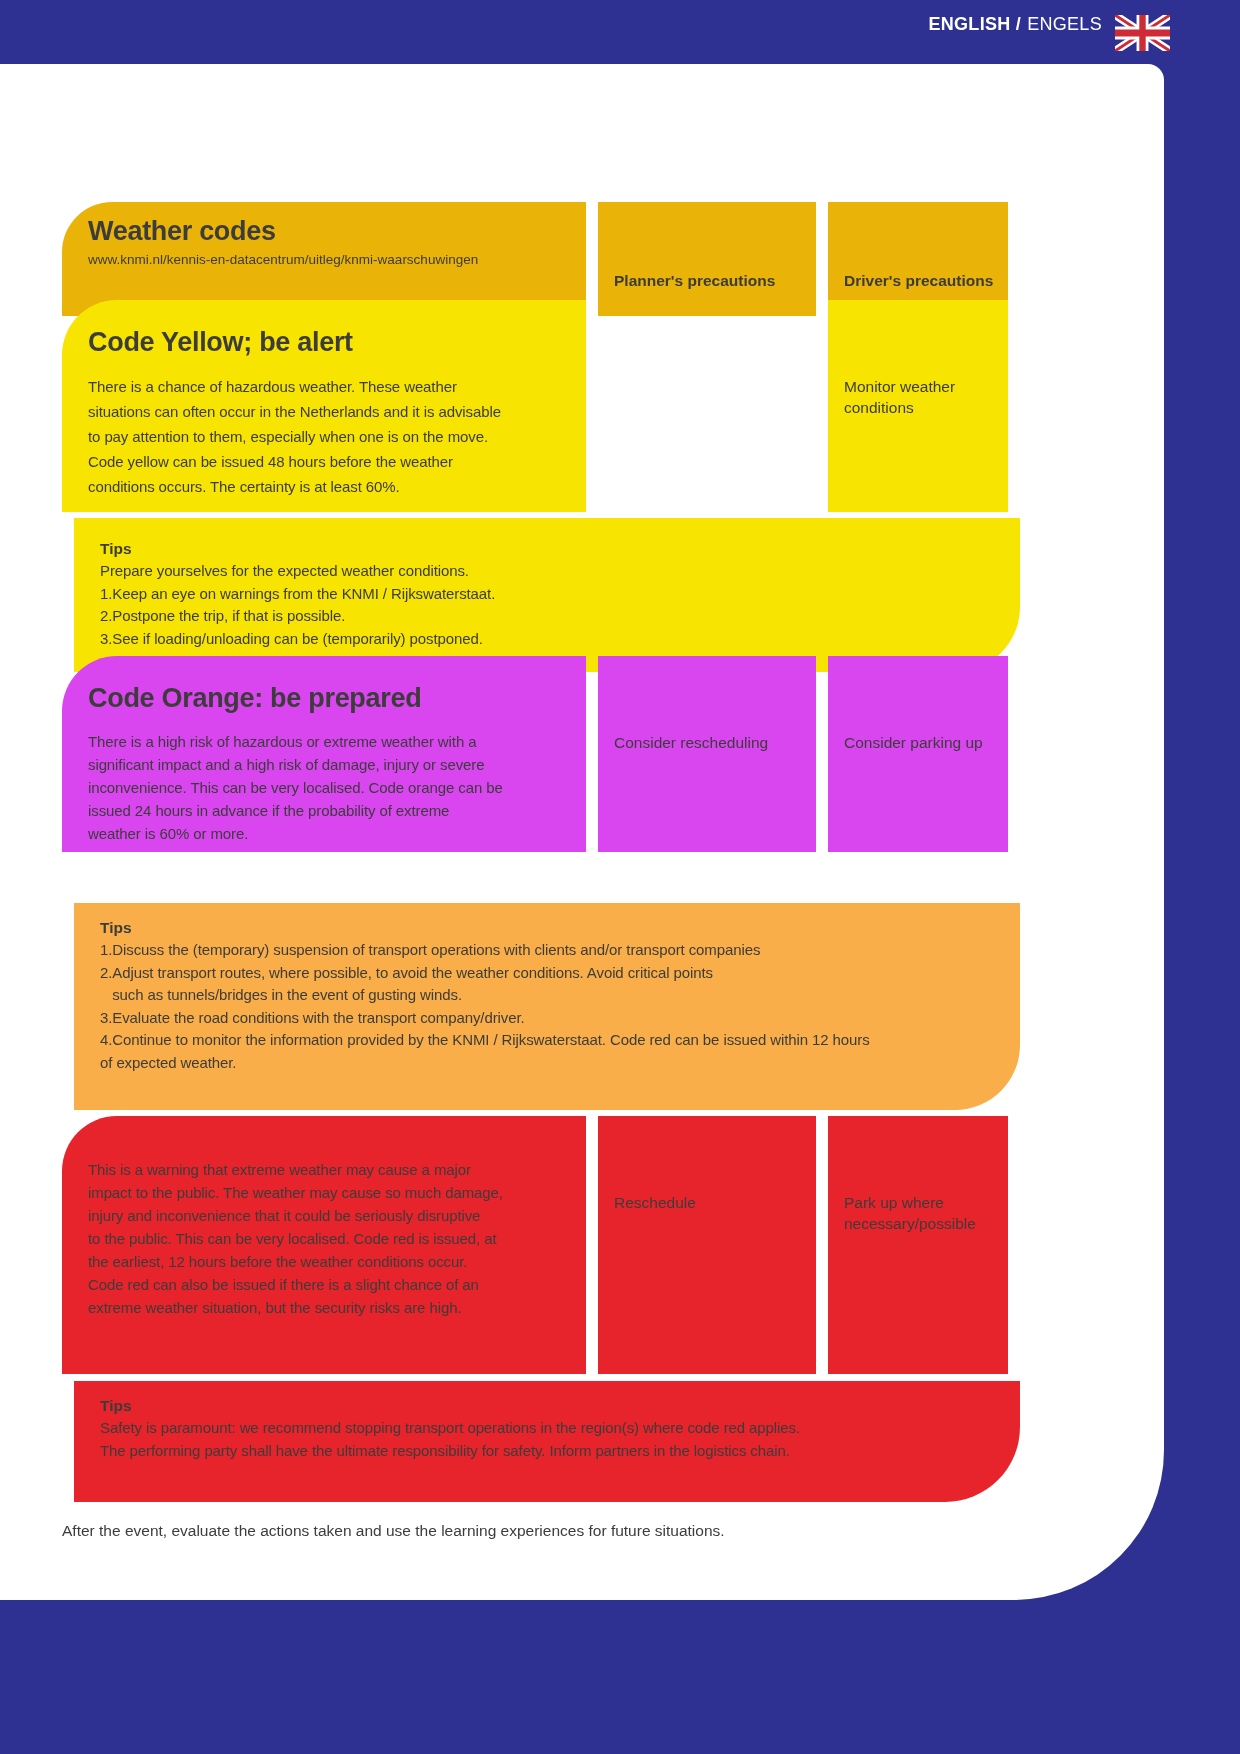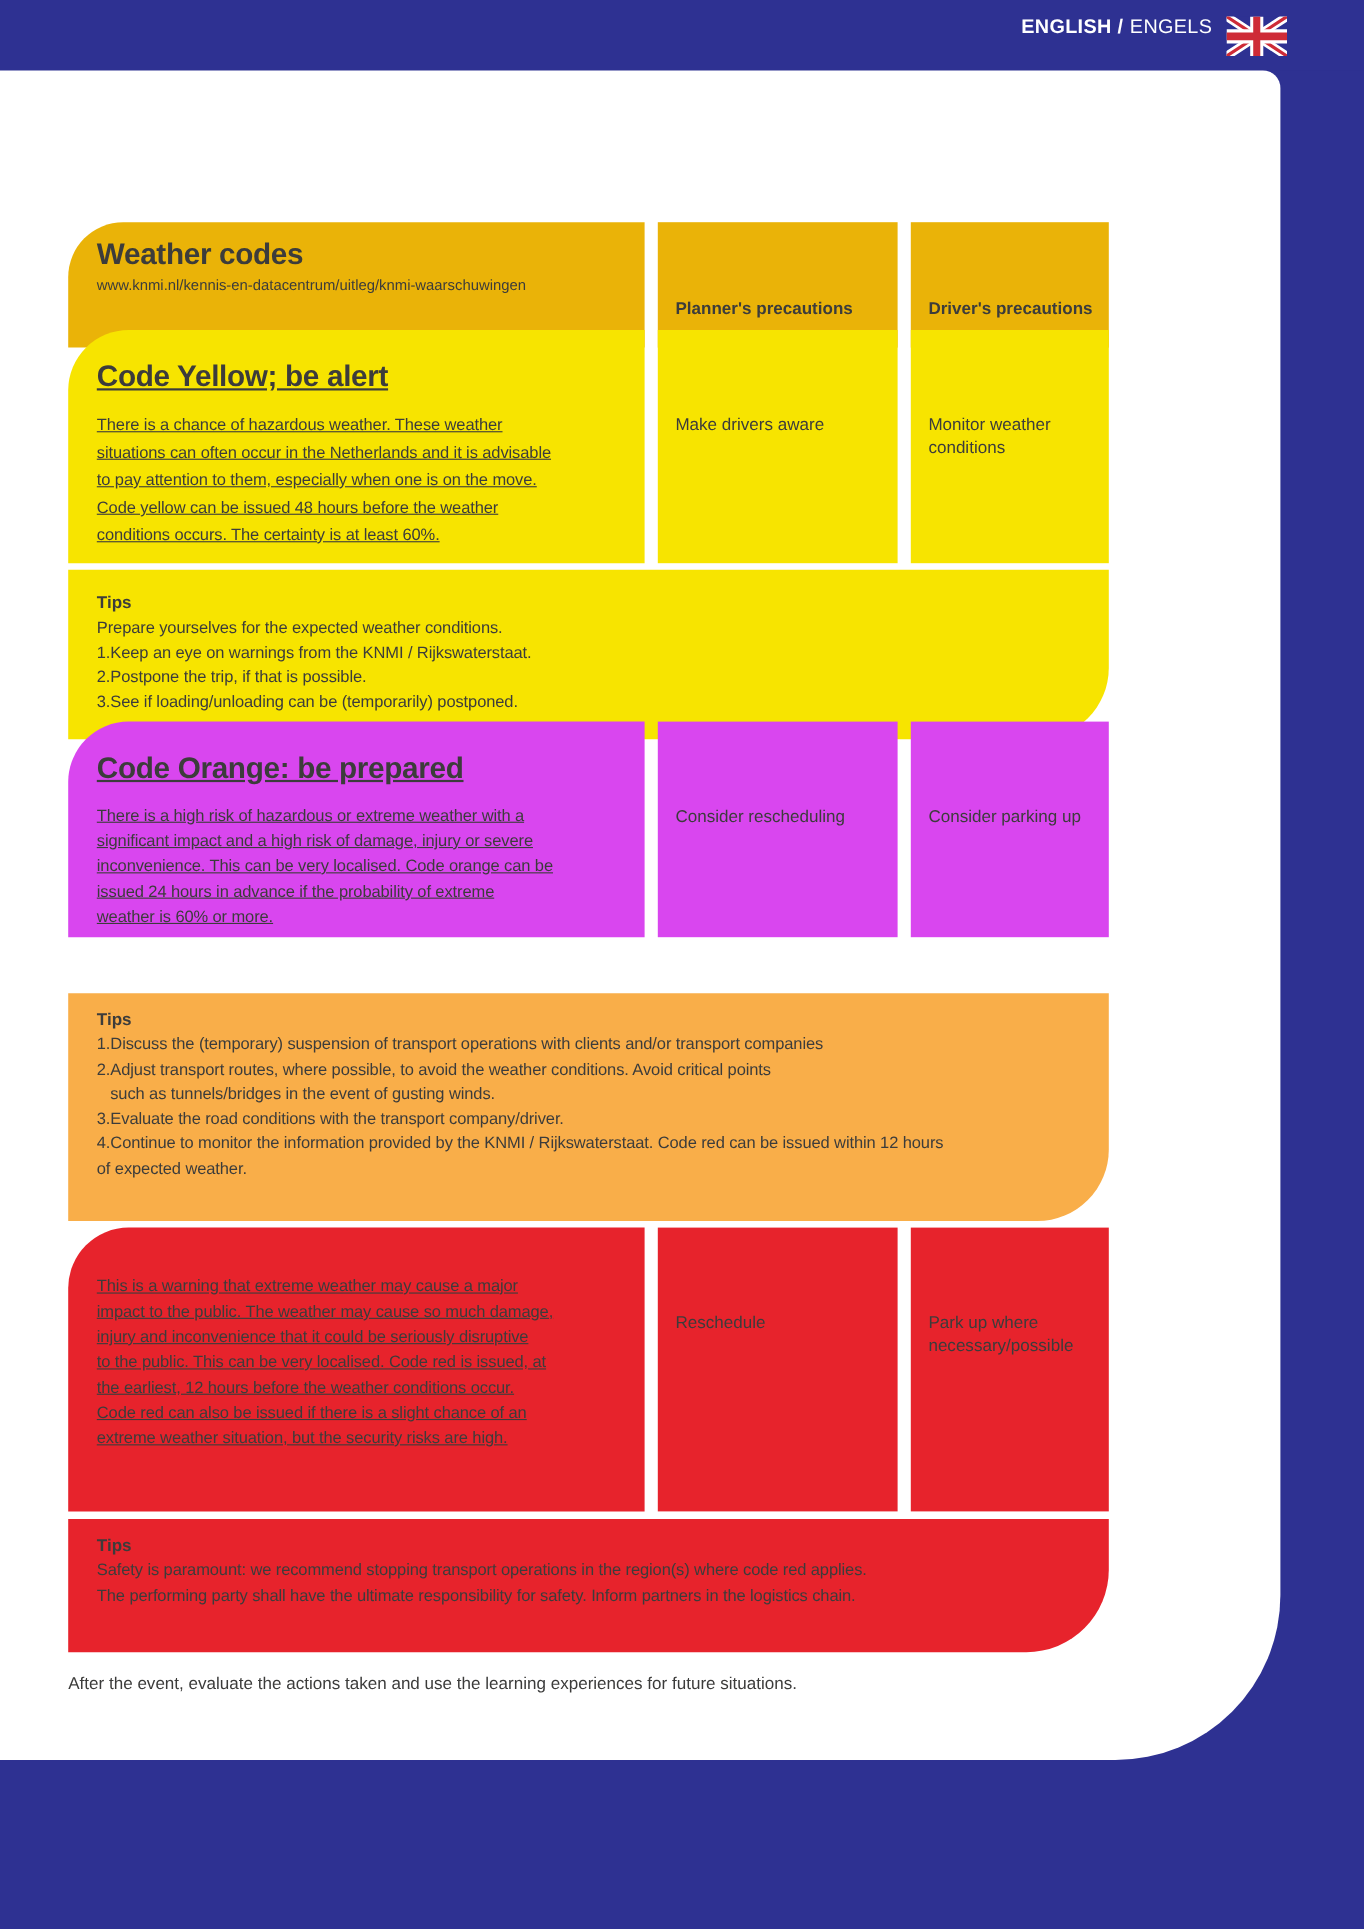--- a/index.html
+++ b/index.html
@@ -32,7 +32,7 @@
   .row-y{top:300px;height:212px;background:#F7E400;}
   .row-o{top:656px;height:196px;background:#d946ef;}
   .row-r{top:1116px;height:258px;background:#E7232C;}
-  .rc1{border-radius:55px 0 0 0;padding:26px 24px 0 26px;text-decoration:underline;}
+  .rc1{border-radius:55px 0 0 0;padding:26px 24px 0 26px;}
   .code-title{font-size:27px;font-weight:bold;letter-spacing:-.3px;line-height:32px;}
   .code-desc{margin-top:16px;font-size:15px;letter-spacing:-.1px;white-space:pre-line;}
   .lh25{line-height:25px;}

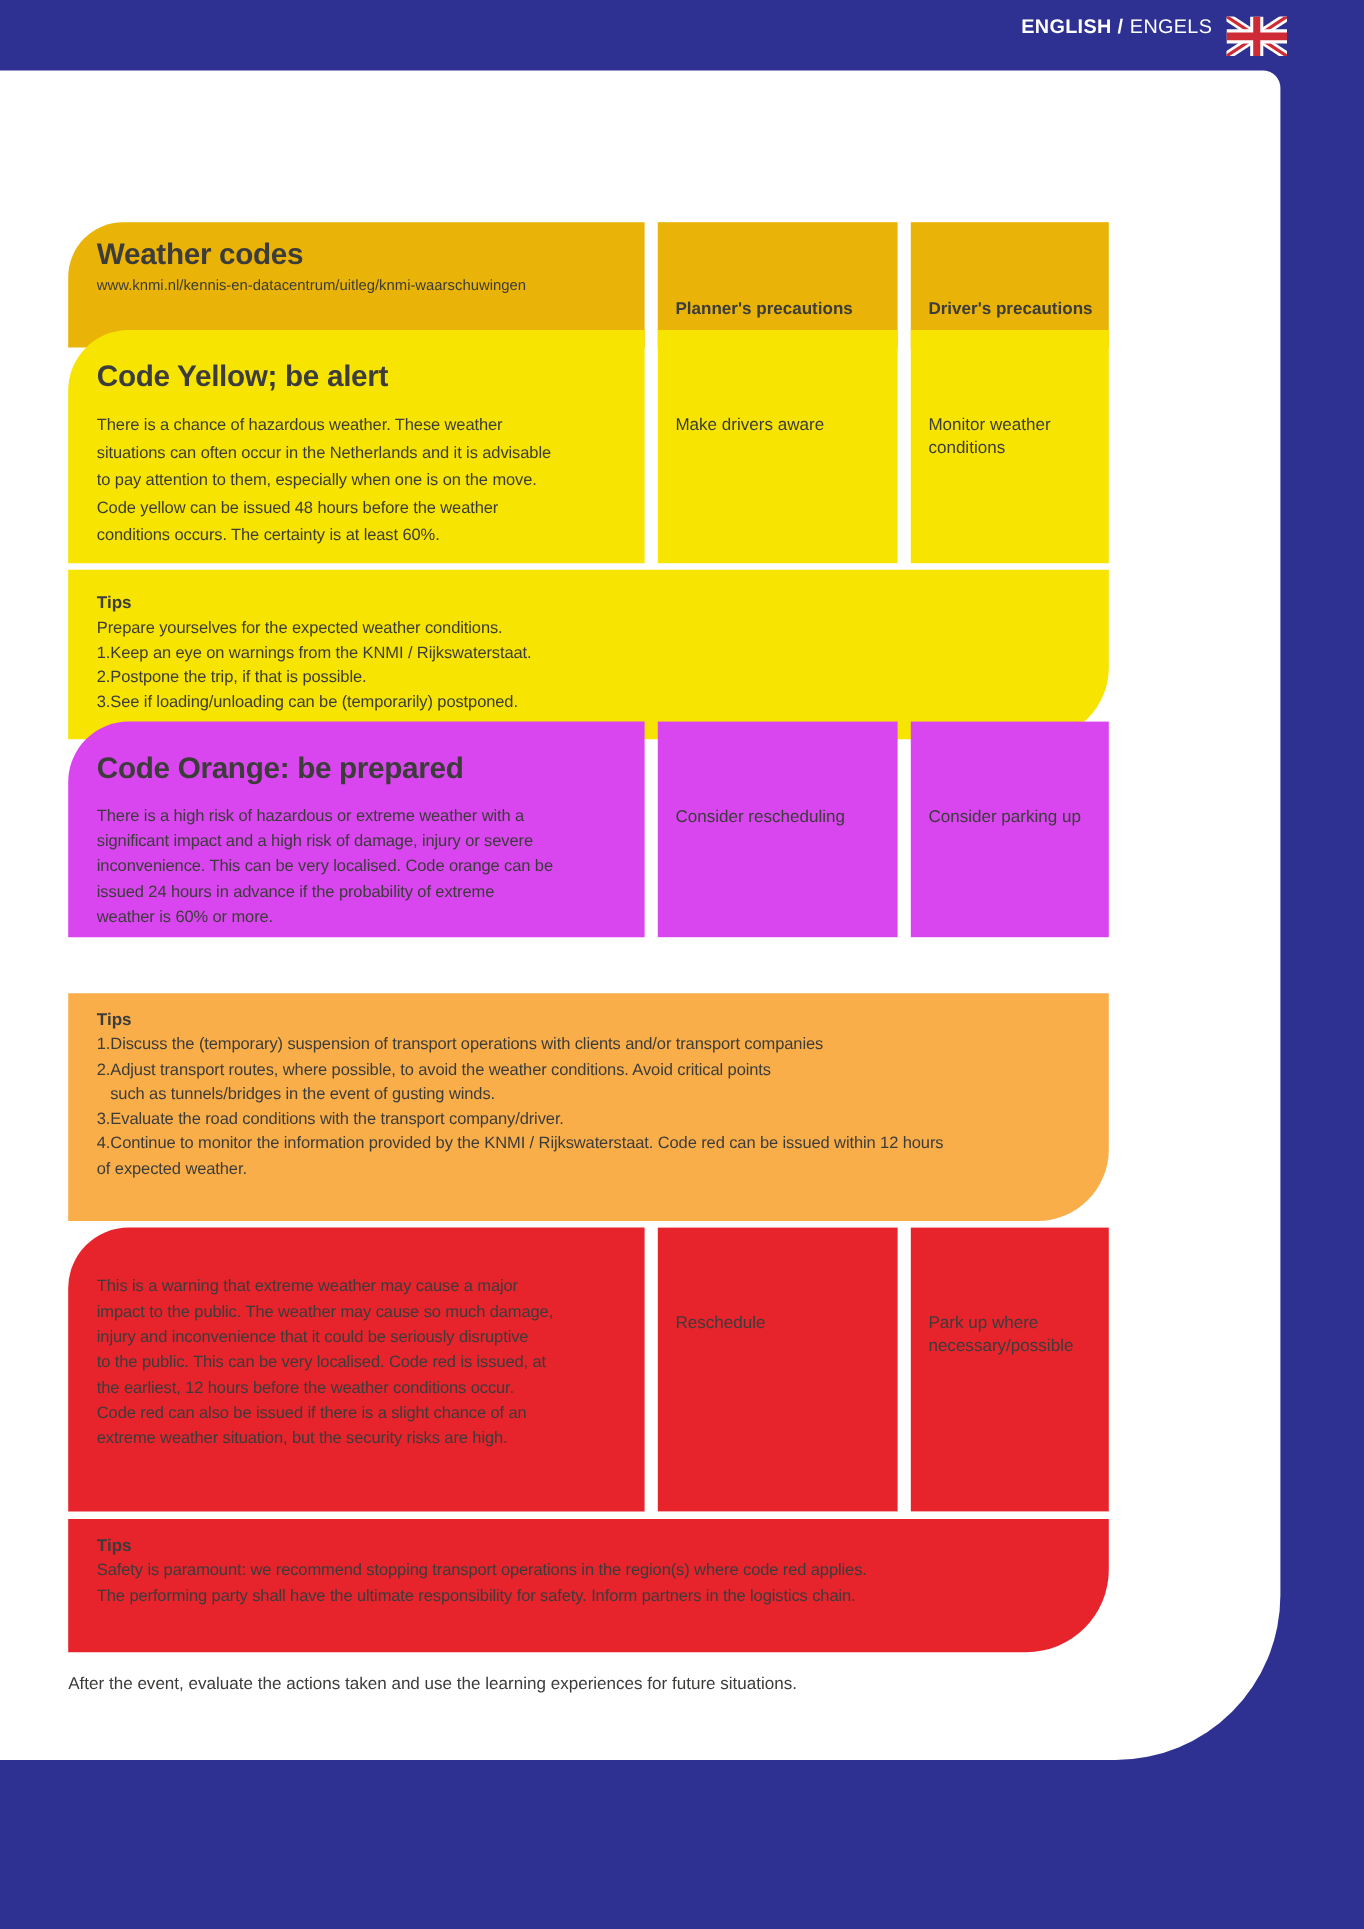--- a/index.html
+++ b/index.html
@@ -86,7 +86,6 @@
 Code yellow can be issued 48 hours before the weather
 conditions occurs. The certainty is at least 60%.</div>
   </div>
-  <div class="blk row-y codecell c2">Make drivers aware</div>
   <div class="blk row-y codecell c3">Monitor weather
 conditions</div>
   <div class="blk tips tips-y full">

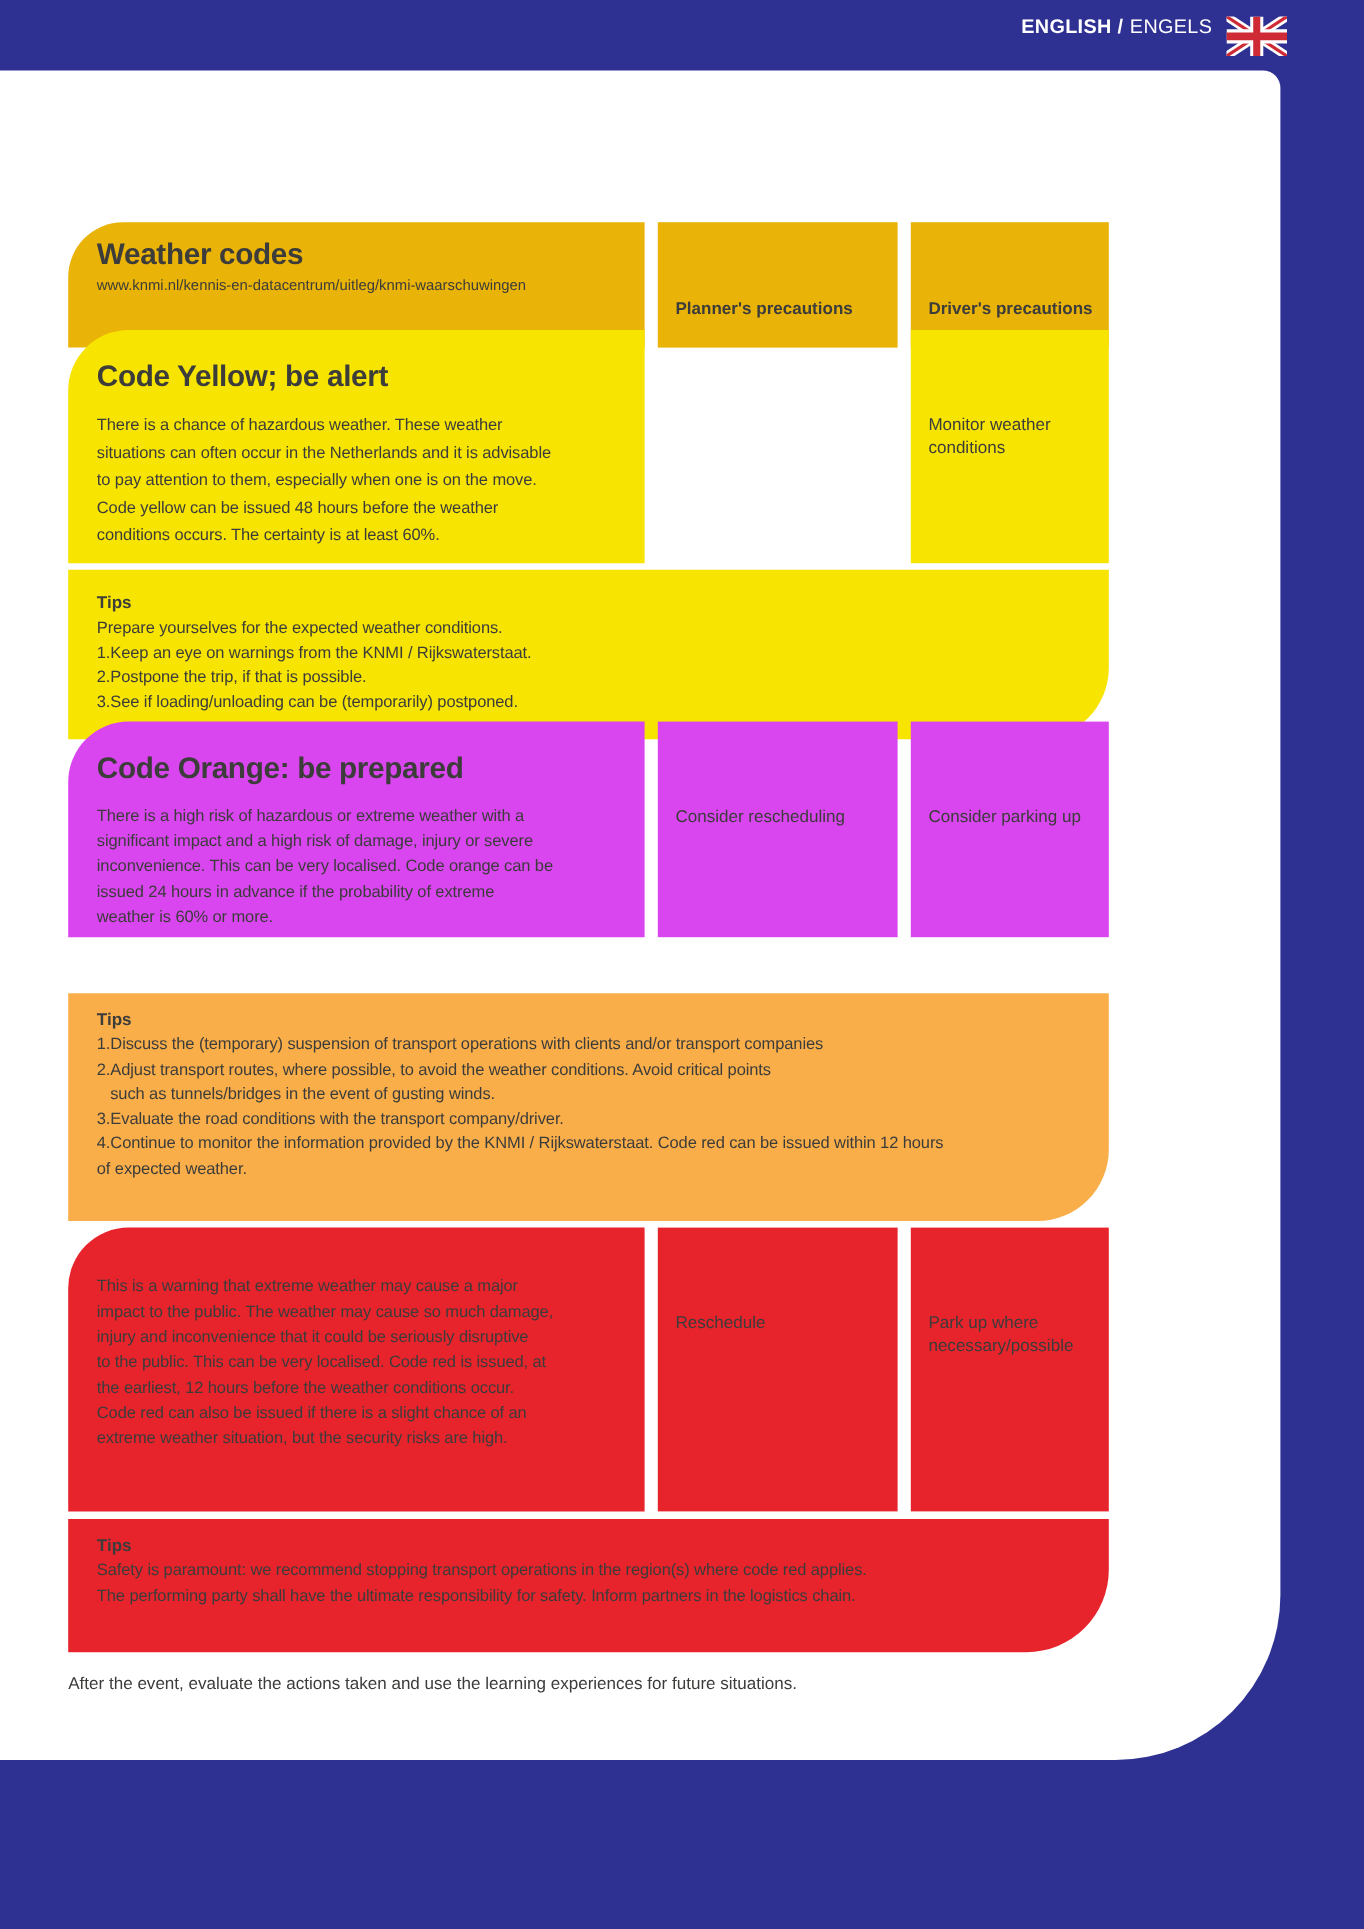--- a/index.html
+++ b/index.html
@@ -18,7 +18,7 @@
   .c1{left:62px;width:524px;}
   .c2{left:598px;width:218px;}
   .c3{left:828px;width:180px;}
-  .full{left:62px;width:946px;}
+  .full{left:74px;width:946px;}
 
   
   .hdr{top:202px;height:114px;background:#eab308;}

